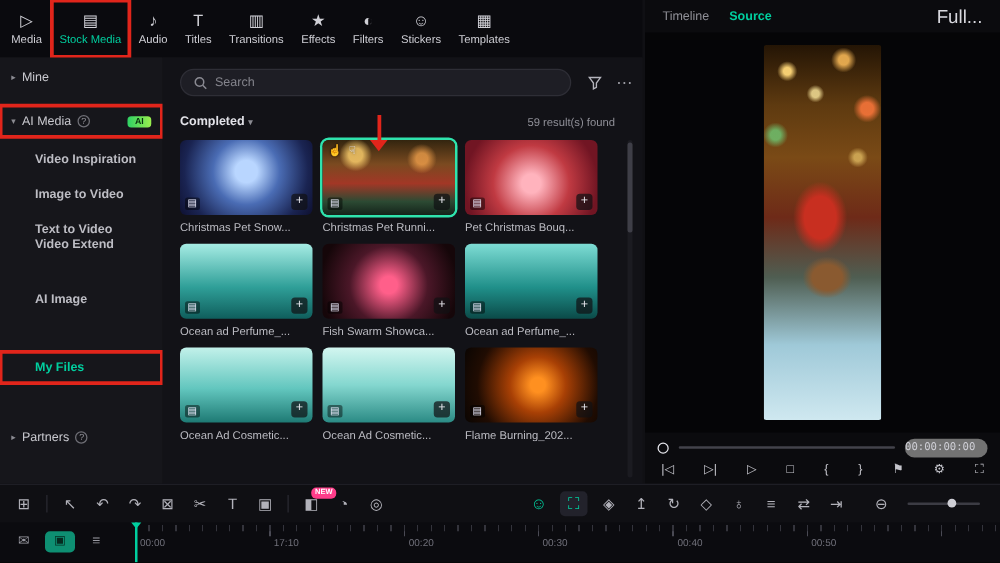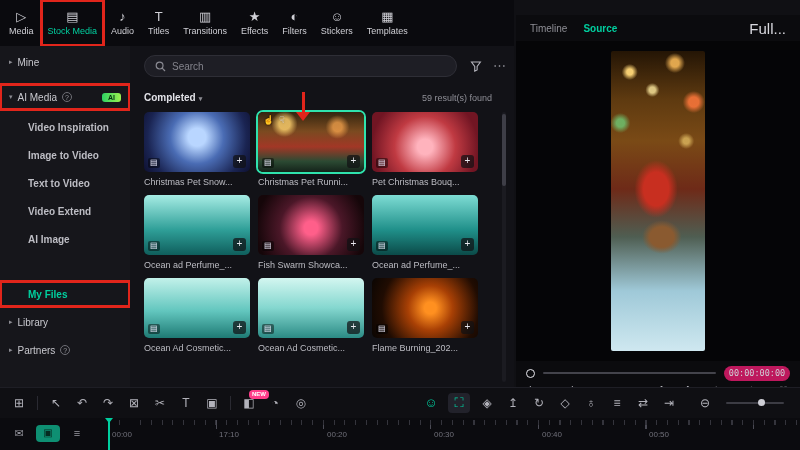--- a/index.html
+++ b/index.html
@@ -76,7 +76,7 @@
   .v-thumb{position:absolute;left:0;top:2px;width:4px;height:72px;background:#3e3e47;border-radius:2px;cursor:pointer}
 
   
-  .preview-panel{position:absolute;left:516px;top:15px;width:284px;height:387px;background:#0b0b0e}
+  .preview-panel{position:absolute;left:516px;top:0;width:284px;height:387px;background:#0b0b0e}
   .preview-header{position:absolute;left:0;top:0;width:284px;height:26px;display:flex;align-items:center;
                   gap:16px;padding:0 14px;font-size:10px}
   .ptab-timeline{color:#8f8f96;cursor:pointer}

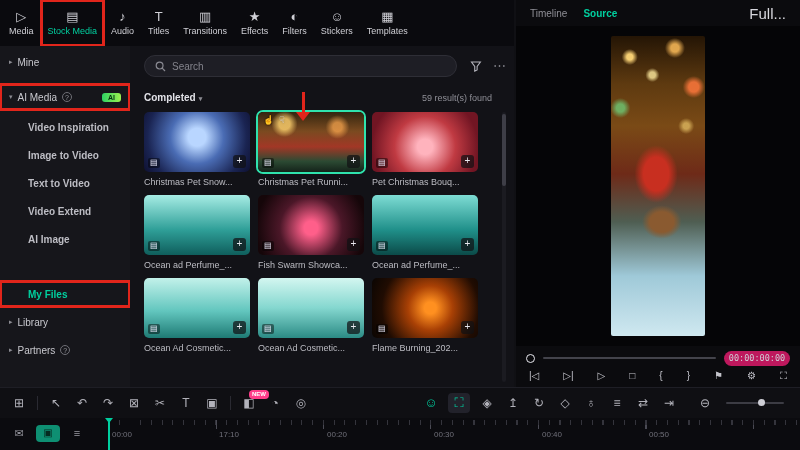--- a/index.html
+++ b/index.html
@@ -24,7 +24,7 @@
   .side-row.sub{padding-left:28px;color:#bdbdc4;font-weight:bold}
   .side-row.active{color:#00cf9f}
   .r0{top:3px}.r1{top:38px}.r2{top:68px}.r3{top:96px}.r4{top:124px}
-  .r5{top:152px}.r6{top:180px}.r7{top:235px}.r8{top:263px}.r9{top:291px}
+  .r5{top:136px}.r6{top:180px}.r7{top:235px}.r8{top:263px}.r9{top:291px}
   .help-dot{width:10px;height:10px;border:1px solid #6f6f76;border-radius:50%;font-size:7px;
             color:#9a9aa0;display:flex;align-items:center;justify-content:center;flex:none}
   .ai-badge{background:linear-gradient(90deg,#2ed164,#9bf04e);color:#06300f;font-size:7px;

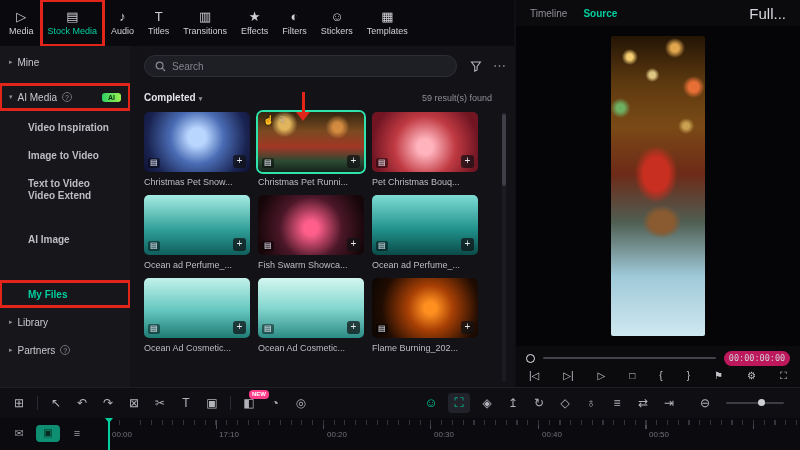--- a/index.html
+++ b/index.html
@@ -217,10 +217,6 @@
       </div>
       <div class="side-row sub r7 active red-box">
         <span>My Files</span>
-      </div>
-      <div class="side-row r8">
-        <span class="caret">▸</span>
-        <span>Library</span>
       </div>
       <div class="side-row r9">
         <span class="caret">▸</span>

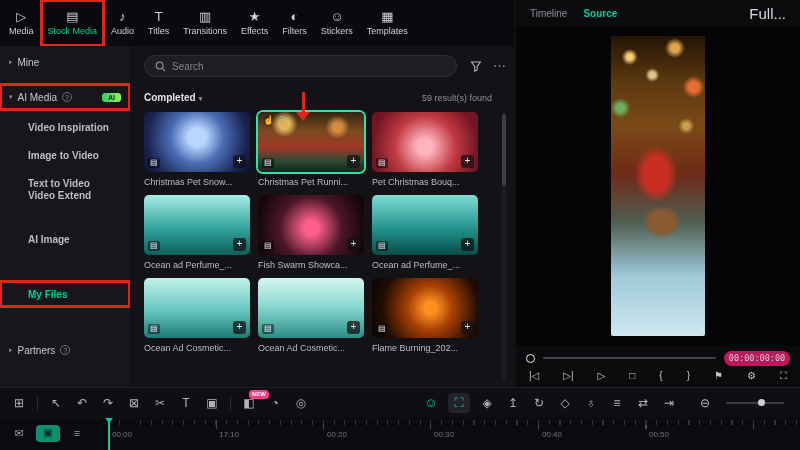--- a/index.html
+++ b/index.html
@@ -98,8 +98,8 @@
   .seek-row{position:absolute;left:0;top:350px;width:284px;height:16px;display:flex;align-items:center;padding:0 10px}
   .seek-knob{width:9px;height:9px;border:1.5px solid #e8e8ee;border-radius:50%;flex:none;cursor:pointer}
   .seek-track{flex:1;height:2px;background:#43434b;border-radius:1px;margin:0 8px;cursor:pointer}
-  .timecode{width:66px;height:15px;background:#be185d;border-radius:8px;color:#cfcfd6;font-size:8.5px;
-            line-height:15px;text-align:center;font-family:"DejaVu Sans Mono",monospace}
+  .timecode{width:66px;height:15px;background:#737373;border-radius:8px;color:#cfcfd6;font-size:8.5px;
+            line-height:15px;text-align:left;font-family:"DejaVu Sans Mono",monospace}
   .transport{position:absolute;left:0;top:366px;width:284px;height:20px;display:flex;align-items:center;
              justify-content:space-between;padding:0 13px}
   .tr-btn{font-size:10px;color:#c4c4cb;cursor:pointer;line-height:14px}

